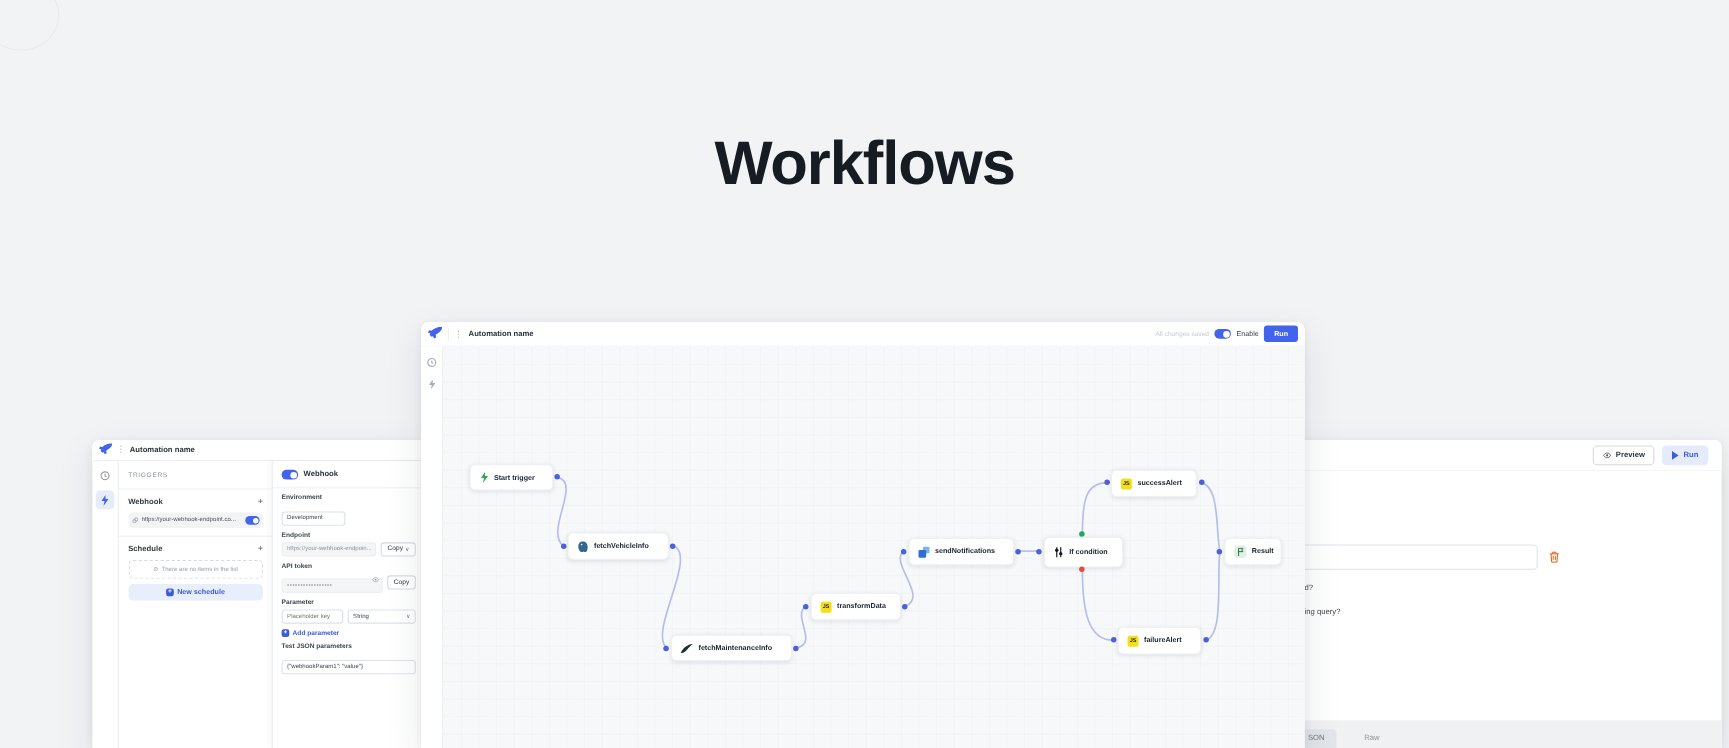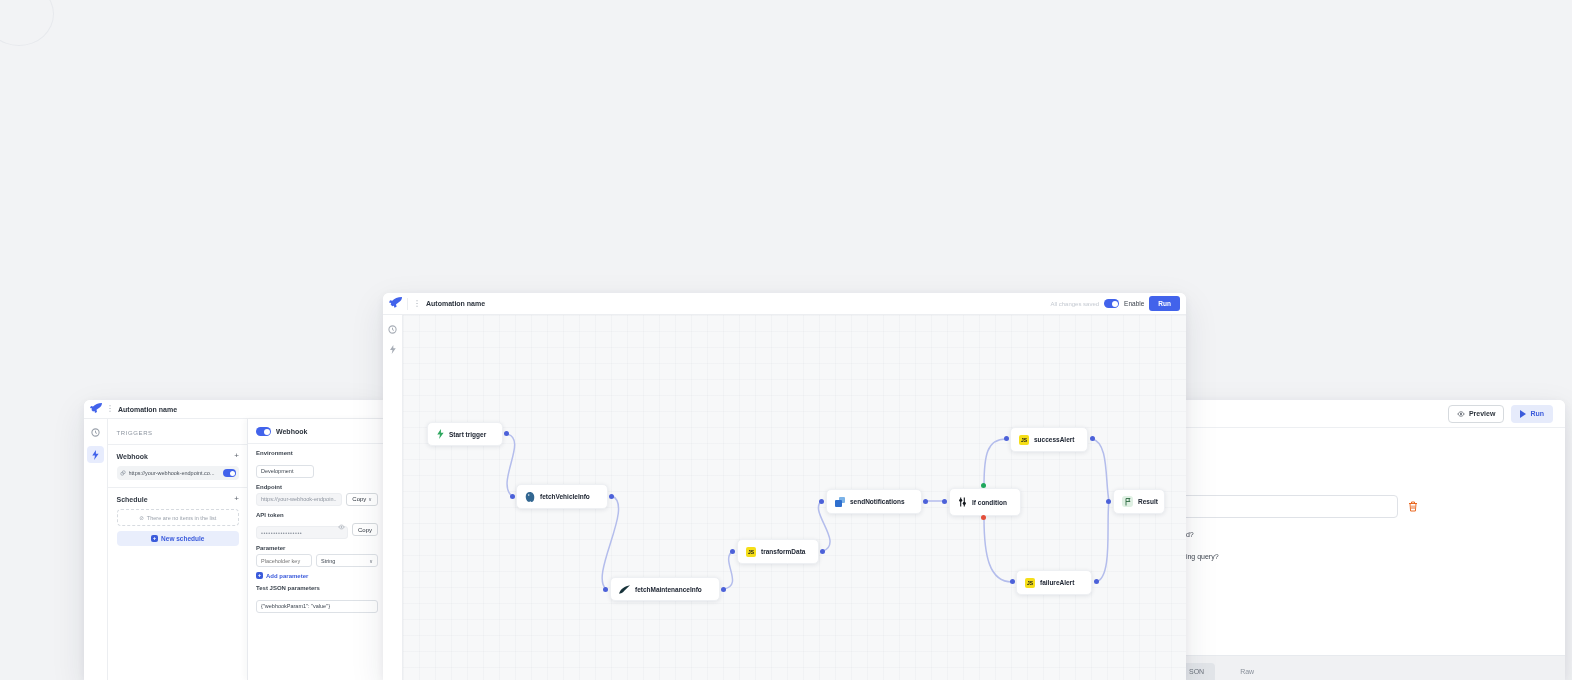--- a/index.html
+++ b/index.html
@@ -120,6 +120,7 @@
 
 <div class="stage">
   <div class="decor-circle"></div>
+  <h1 class="page-title">Workflows</h1>
 
   <div class="window lw">
     <div class="topbar">

